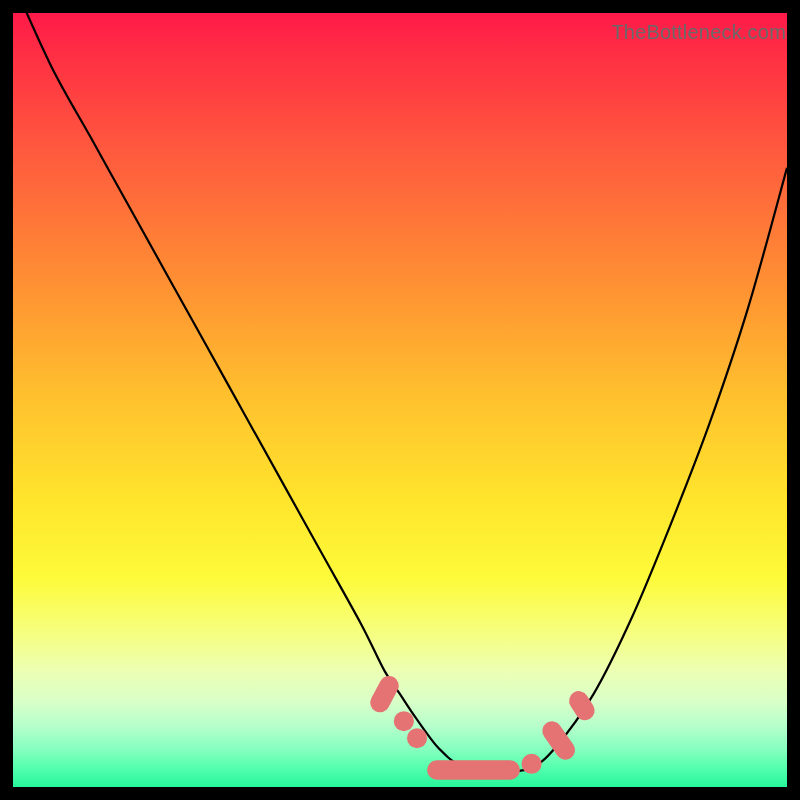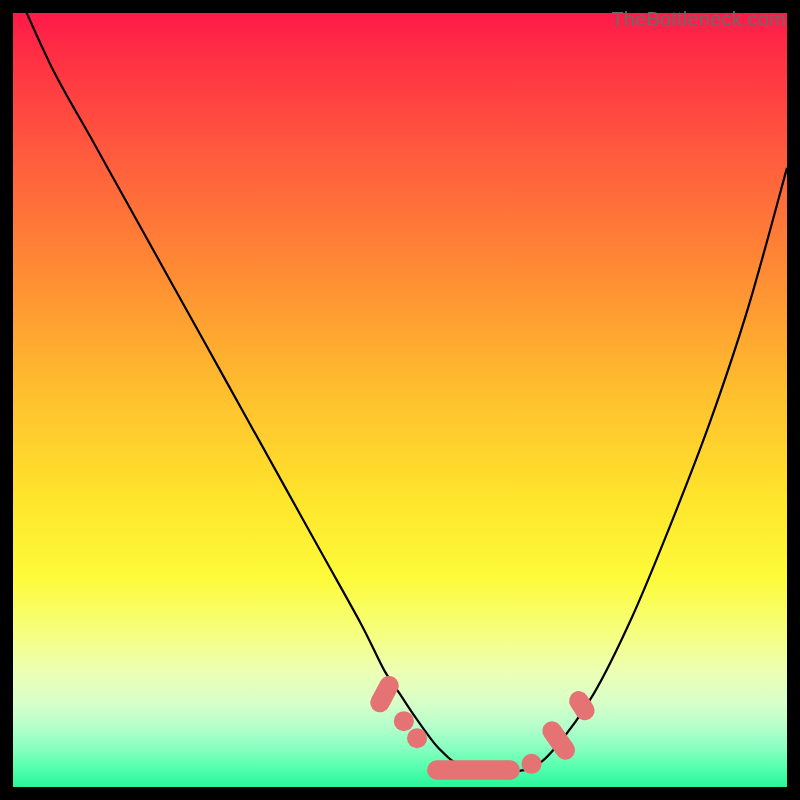--- a/index.html
+++ b/index.html
@@ -48,7 +48,7 @@
   }
   .watermark {
     position: absolute;
-    top: 8px;
+    top: 21px;
     right: 14px;
     color: #6a6a6a;
     font-size: 20px;

